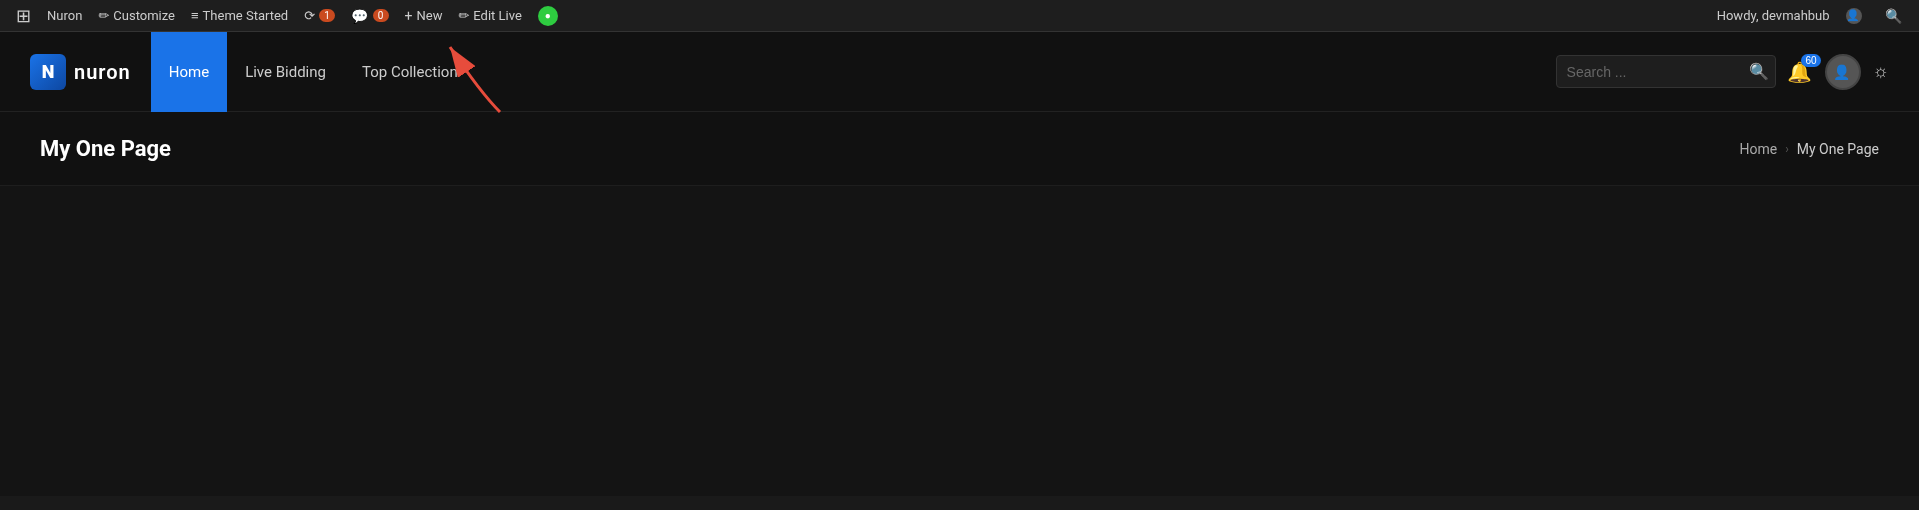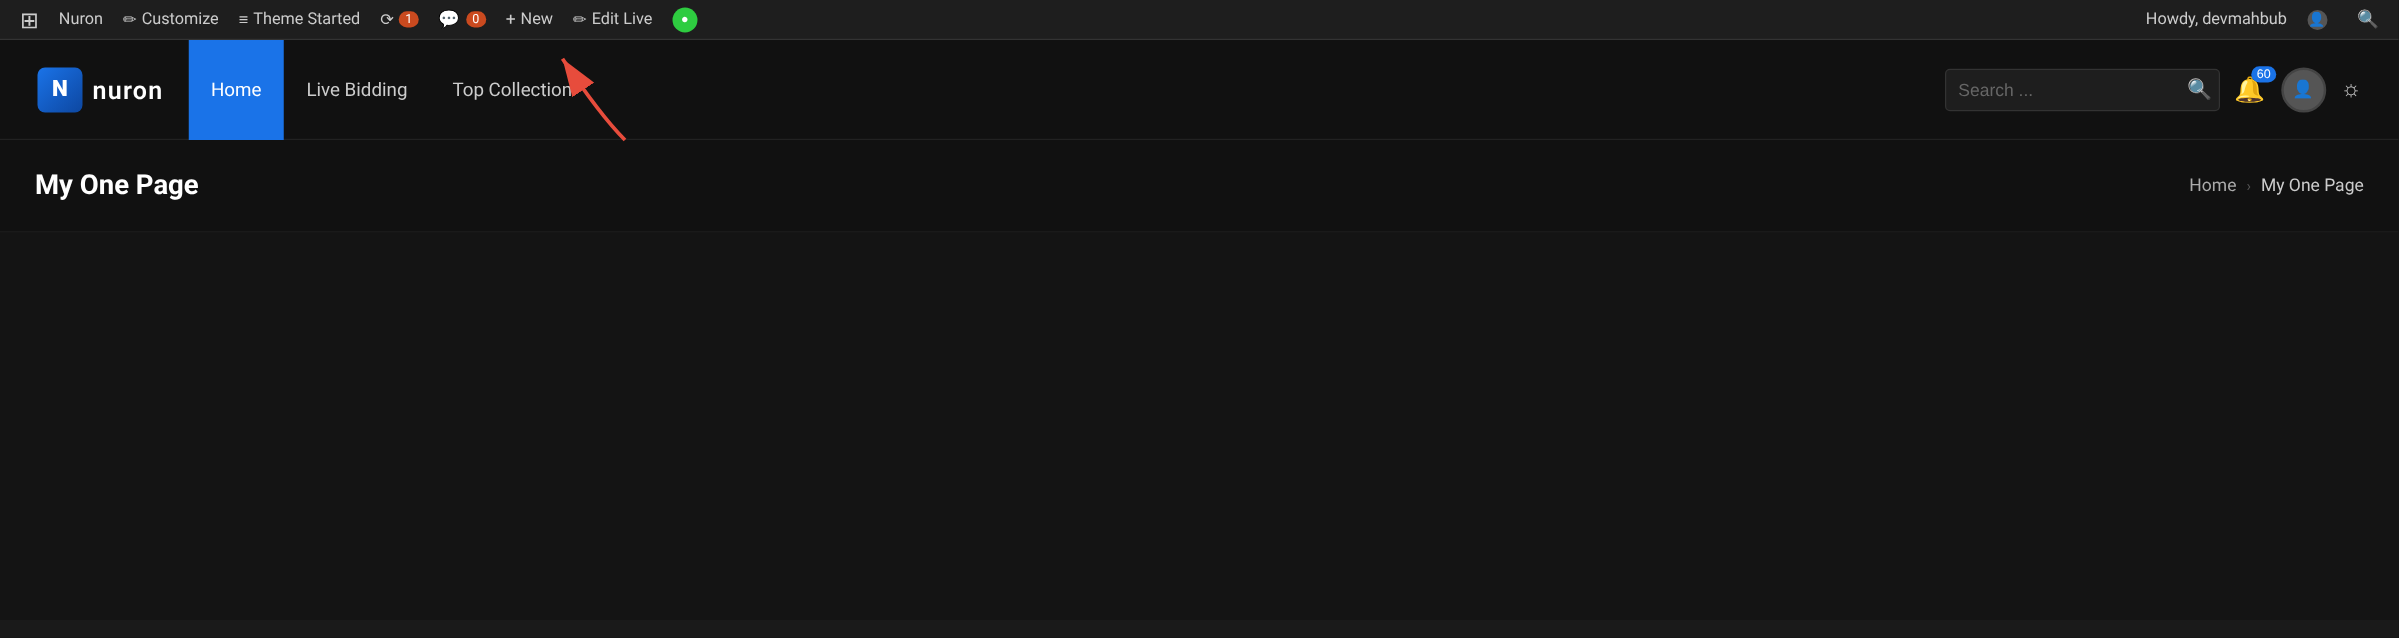--- a/index.html
+++ b/index.html
@@ -206,7 +206,7 @@
     
     .hero-bar {
       background-color: #111;
-      padding: 24px 28px;
+      padding: 24px 40px;
       display: flex;
       align-items: center;
       justify-content: space-between;

